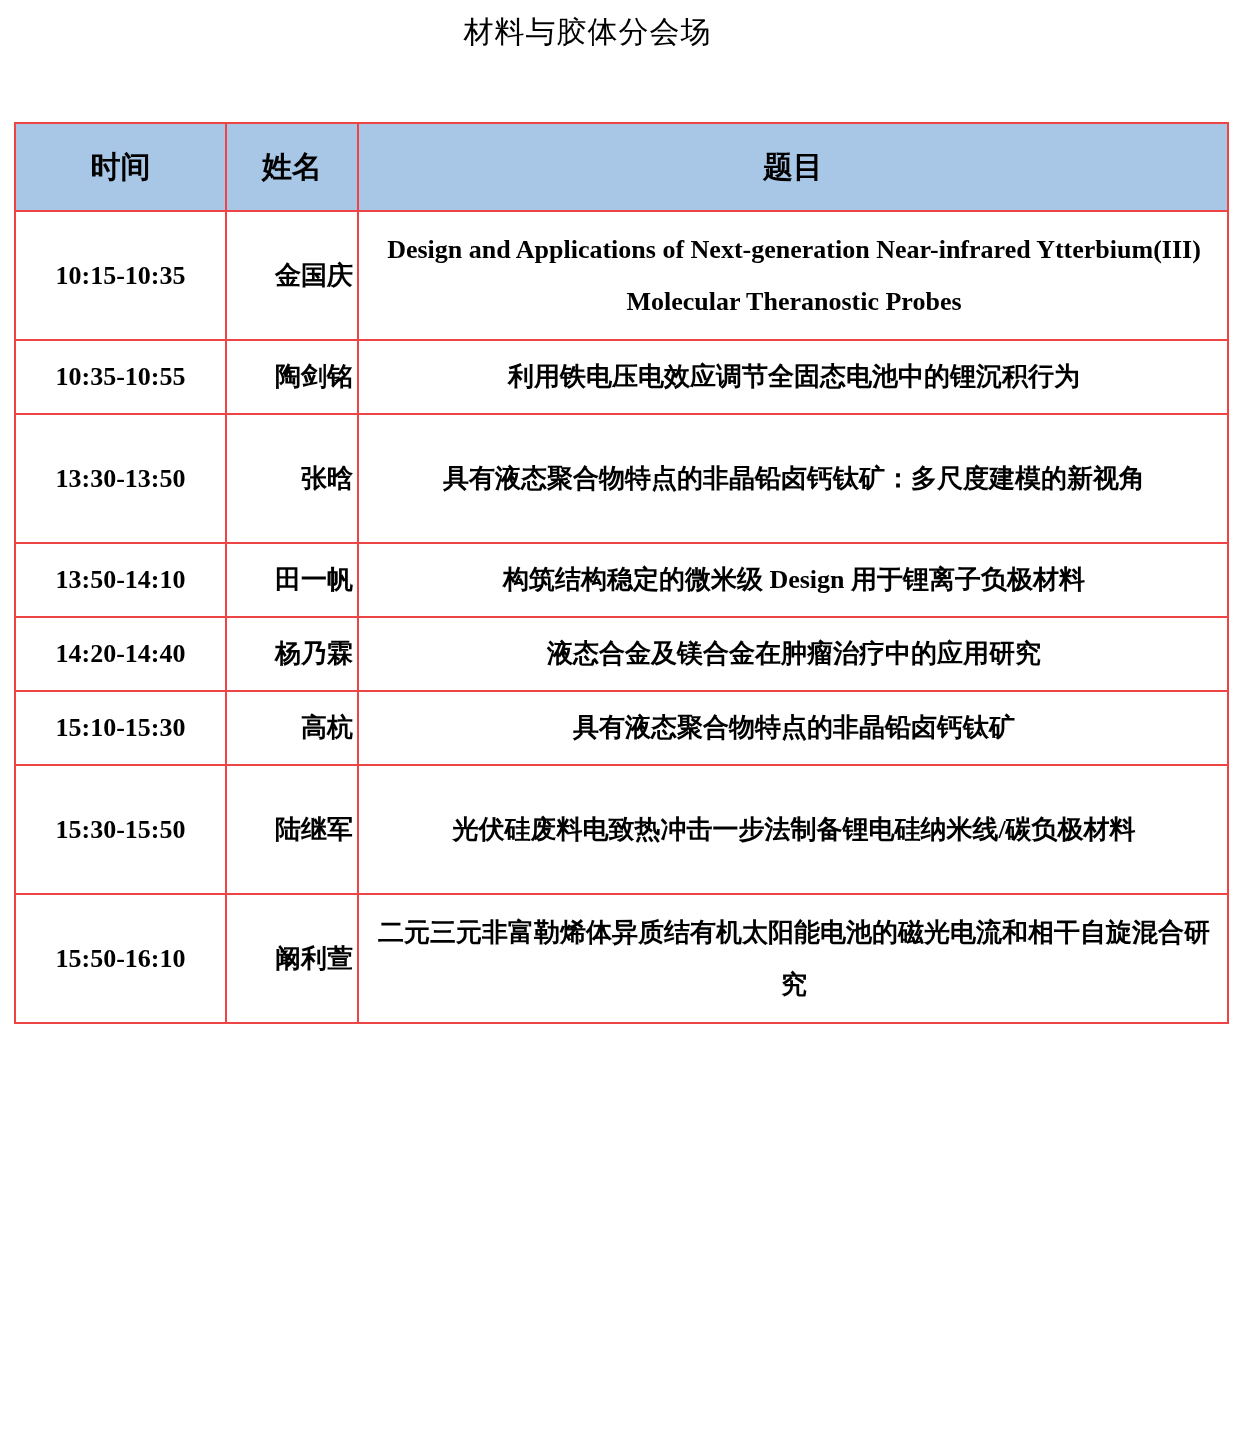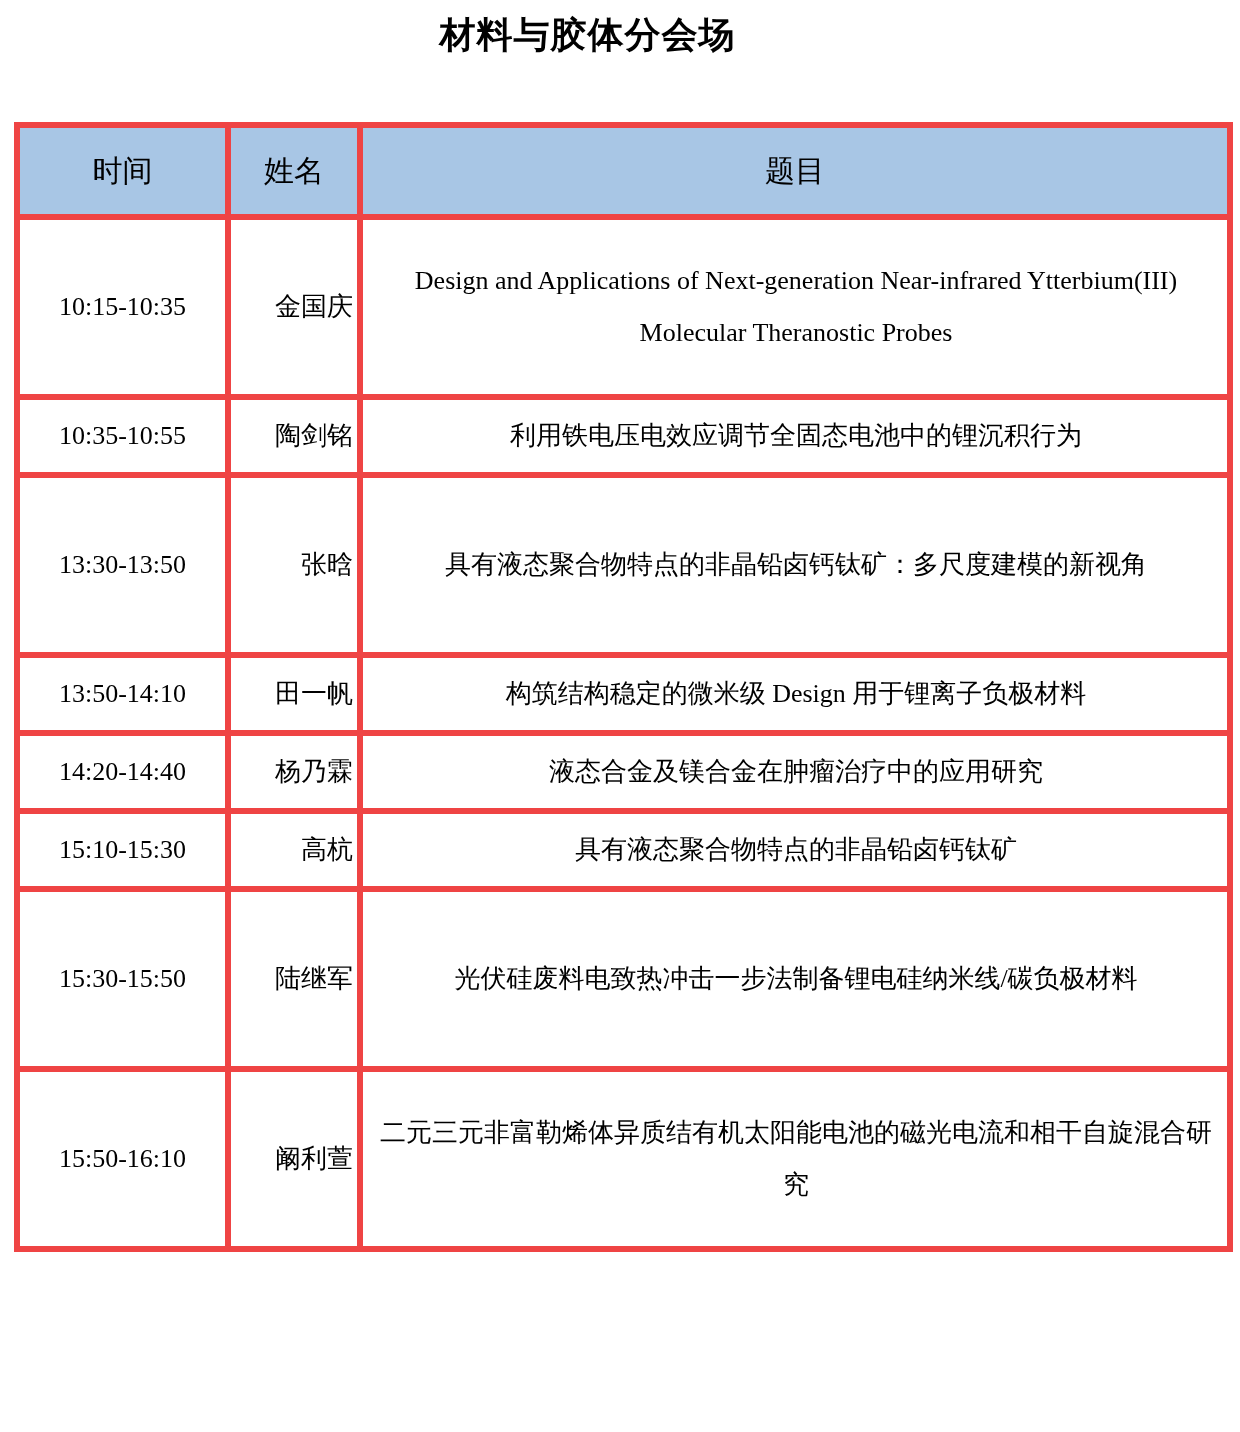--- a/index.html
+++ b/index.html
@@ -26,8 +26,8 @@
     left: 0;
     width: 1175px;
     text-align: center;
-    font-size: 36px;
-    font-weight: bold;
+    font-size: 30px;
+    font-weight: normal;
     letter-spacing: 1px;
     line-height: 1.2;
     font-family: "Liberation Serif", "DejaVu Serif", serif;

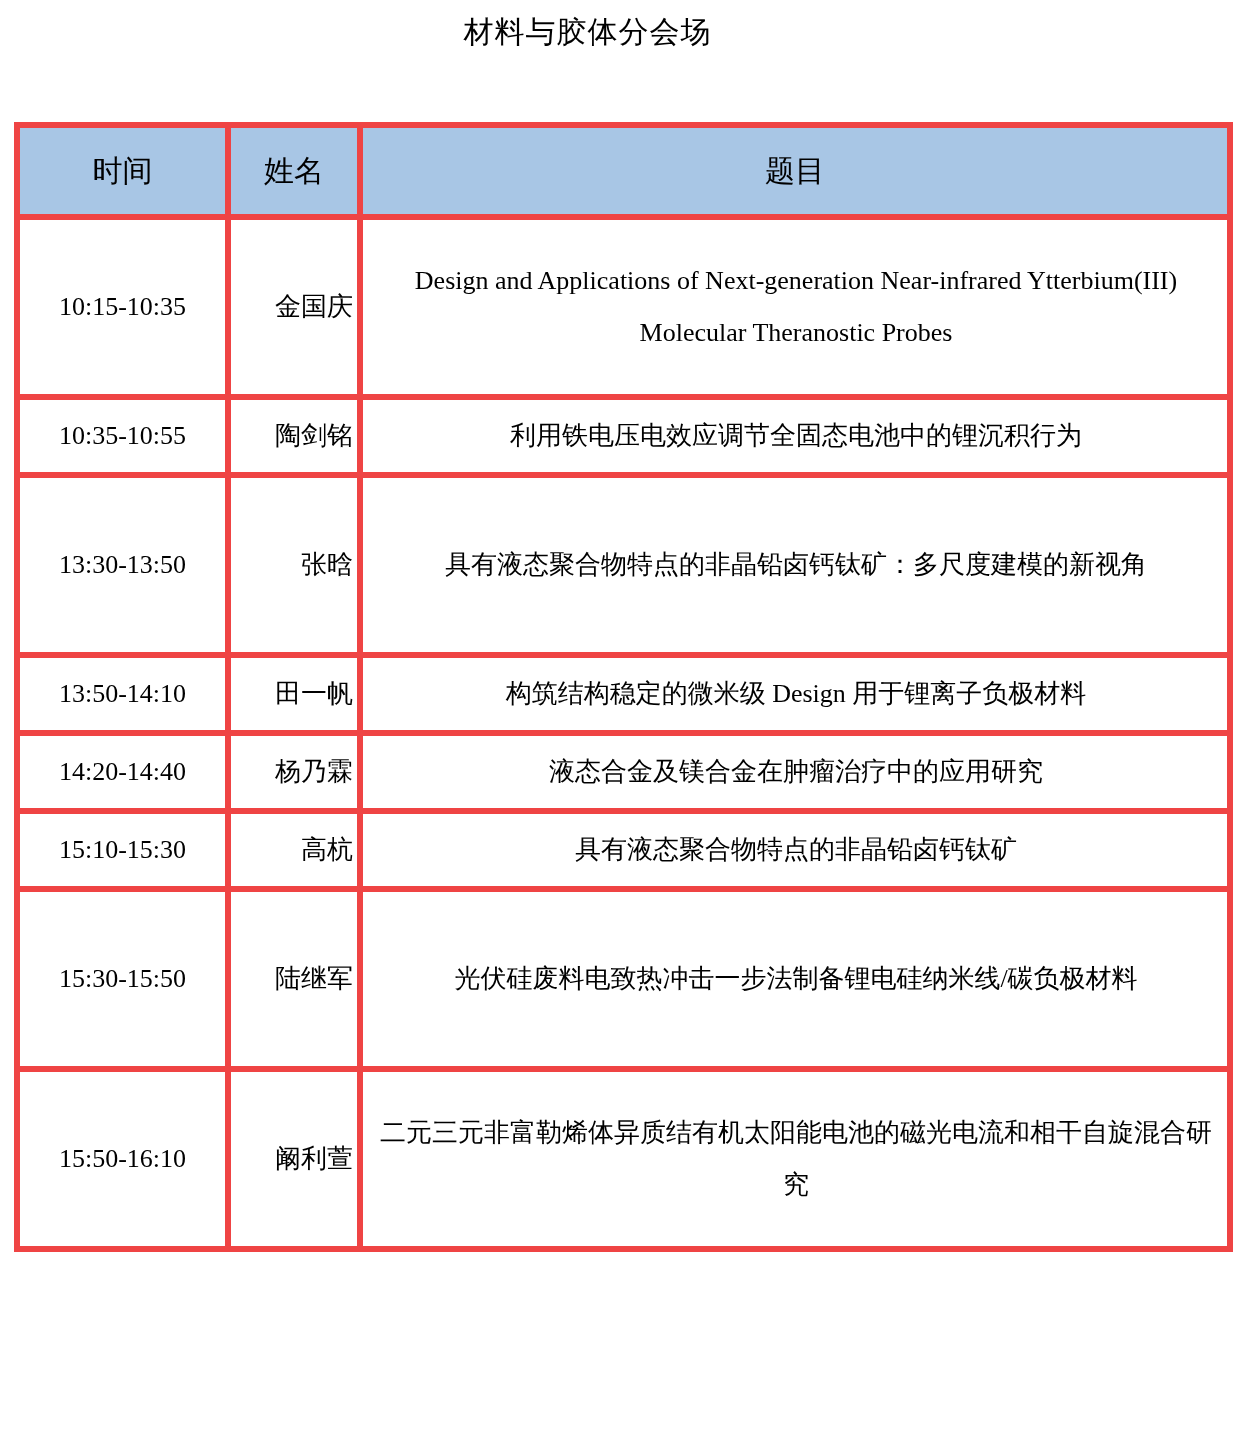--- a/index.html
+++ b/index.html
@@ -43,10 +43,10 @@
   }
   .schedule-table th,
   .schedule-table td {
-    border: 6px solid #ef4444;
+    border: 2px solid #ef4444;
     padding: 0;
     vertical-align: middle;
-    font-weight: normal;
+    font-weight: bold;
   }
   thead th {
     background: #a8c6e5;

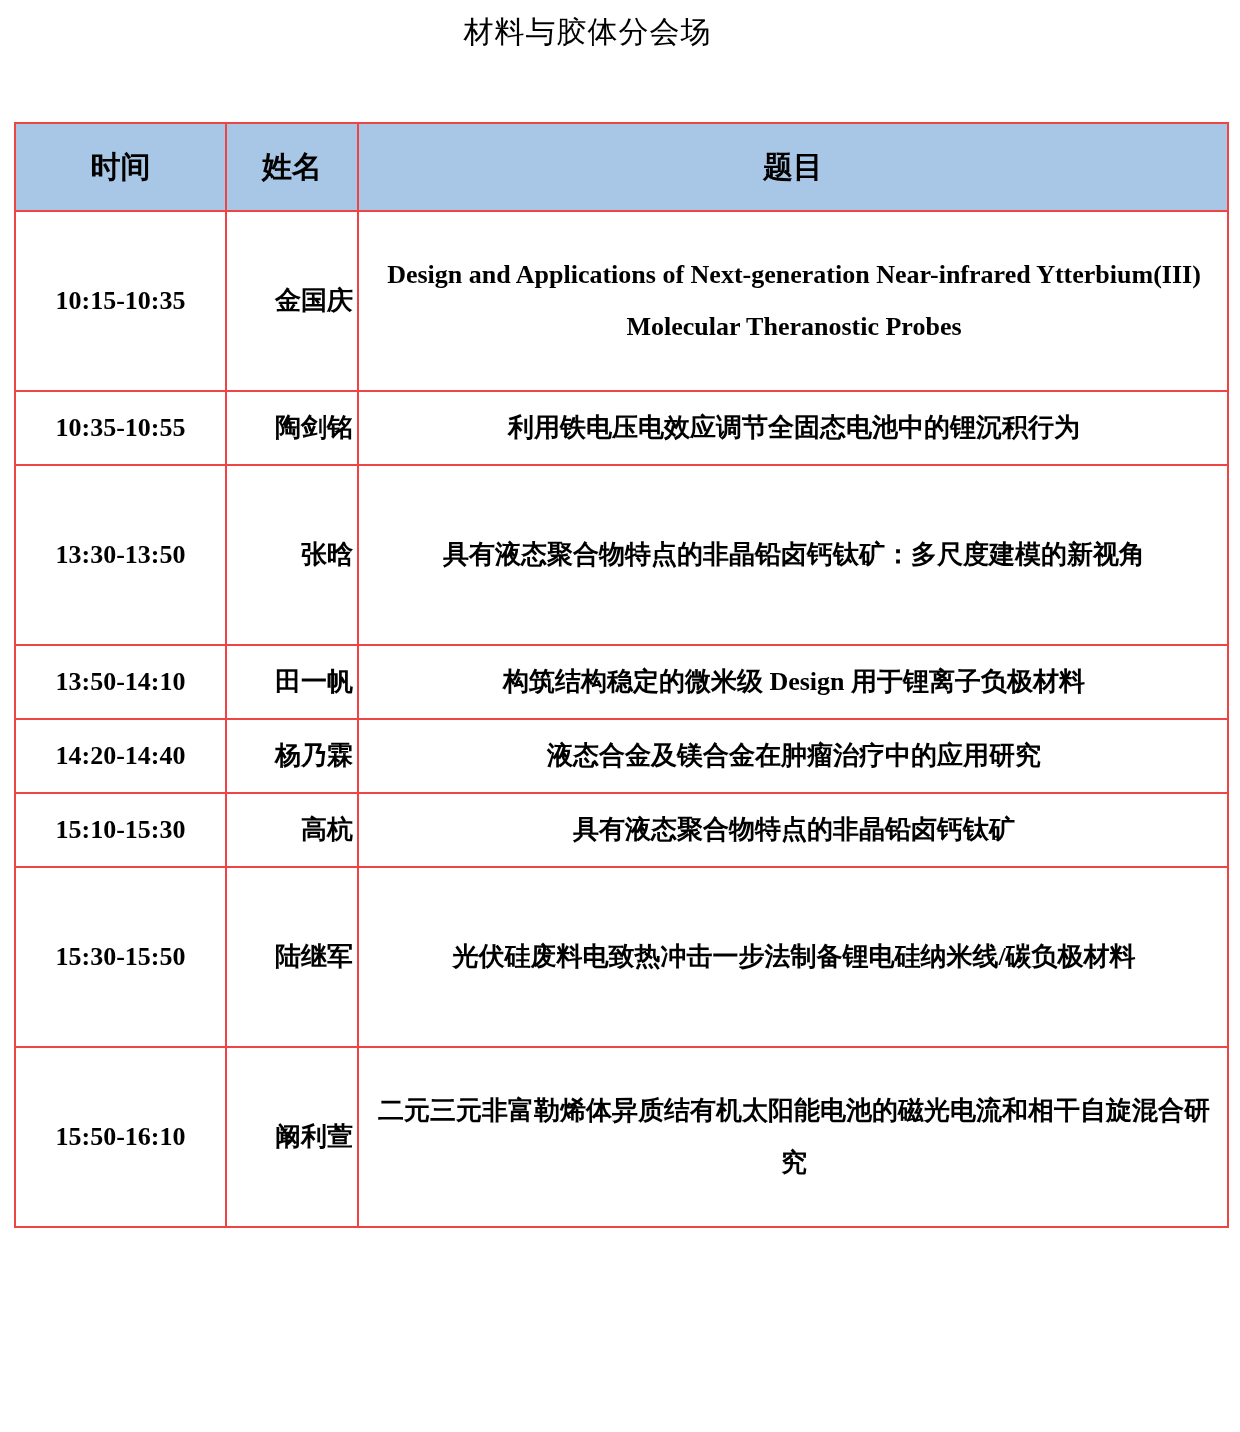--- a/index.html
+++ b/index.html
@@ -83,7 +83,7 @@
     line-height: 2.0;
   }
   tbody tr { height: 68px; }
-  tbody tr.tall-2 { height: 180px; }
+  tbody tr.tall-2 { height: 129px; }
 </style>
 </head>
 <body>

